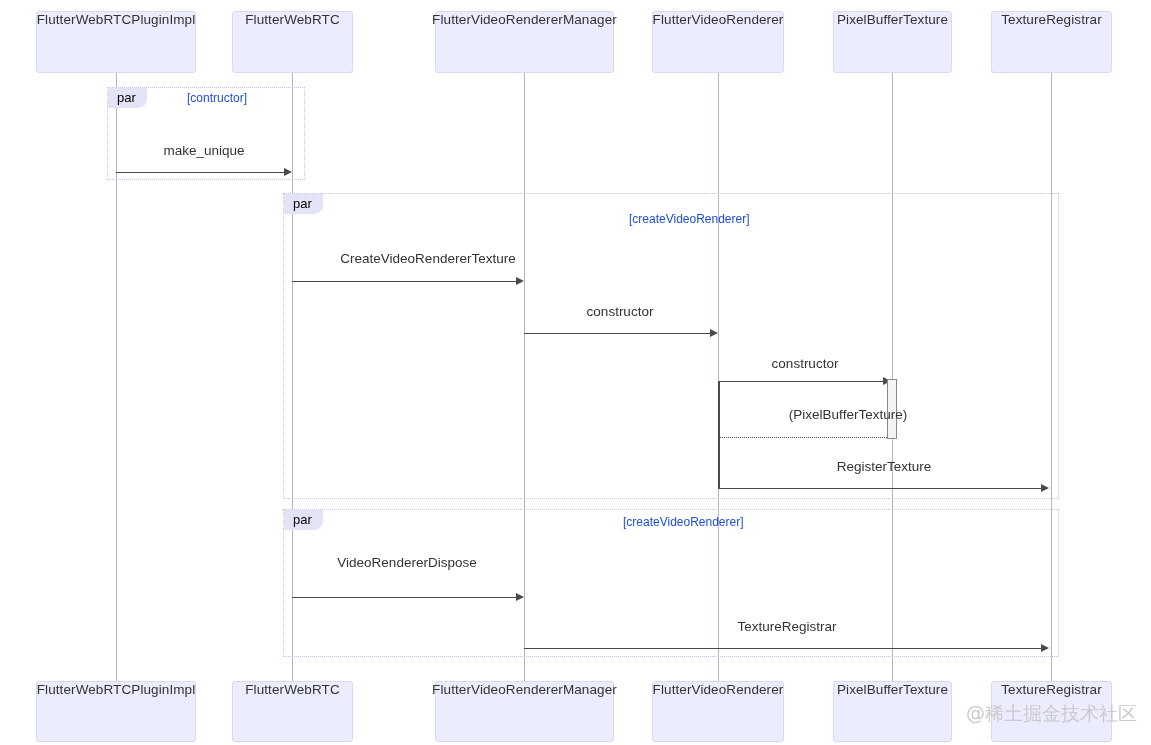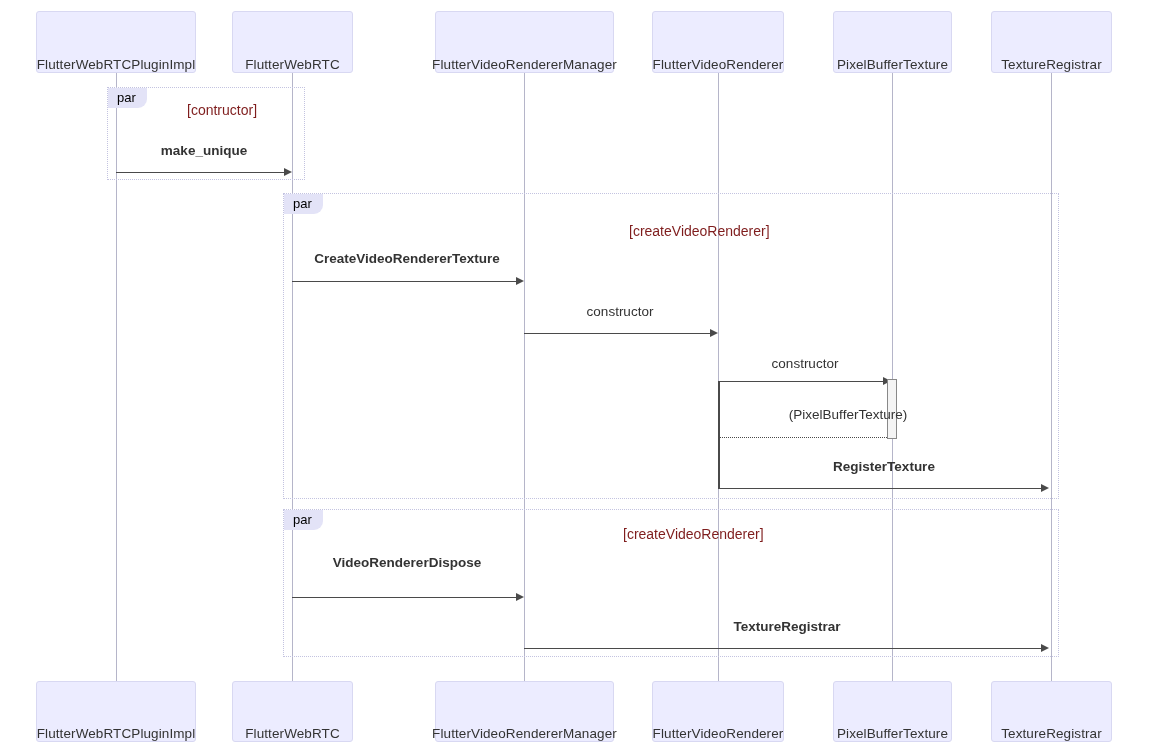--- a/index.html
+++ b/index.html
@@ -24,7 +24,7 @@
     border: 1px solid #d8d8f2;
     border-radius: 3px;
     display: flex;
-    align-items: flex-end;
+    align-items: flex-start;
     justify-content: center;
     color: #333333;
     font-size: 13.5px;

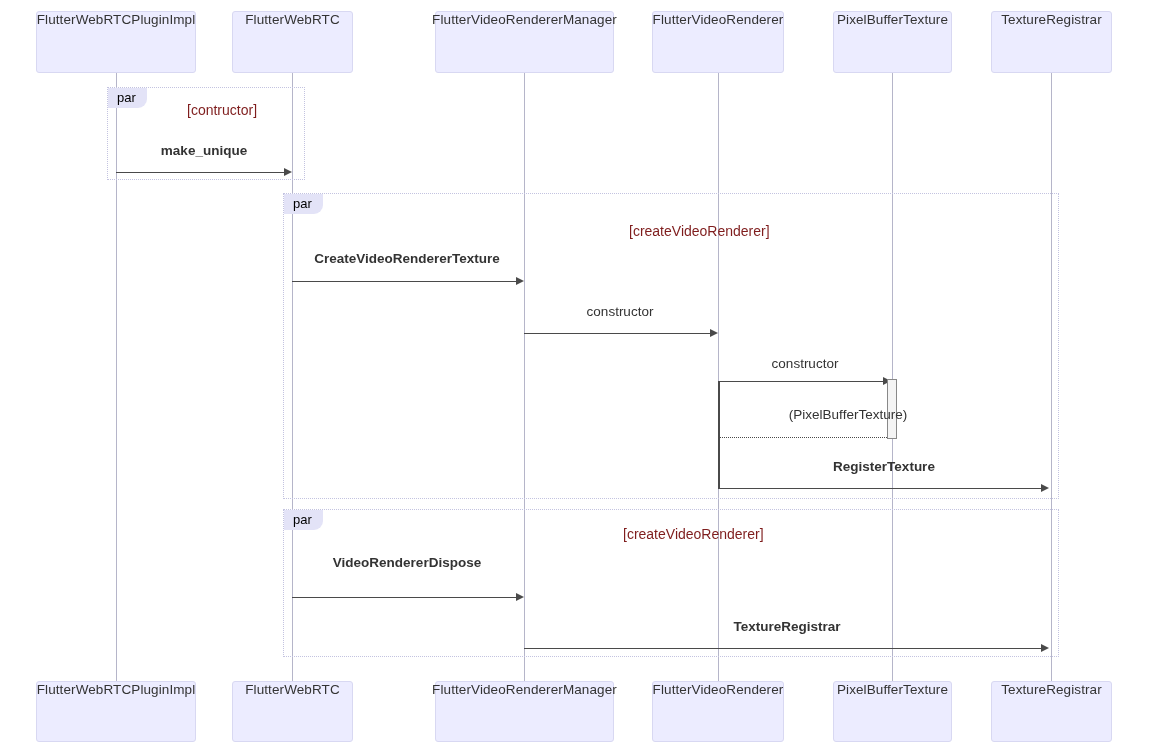--- a/index.html
+++ b/index.html
@@ -58,10 +58,9 @@
   }
   .fragment-cond {
     position: absolute;
-    color: #7f1d1d;
-    font-size: 14px;
-    white-space: nowrap;
-    margin-top: 11px;
+    color: #1d4ed8;
+    font-size: 12px;
+    white-space: nowrap;
   }
 
   

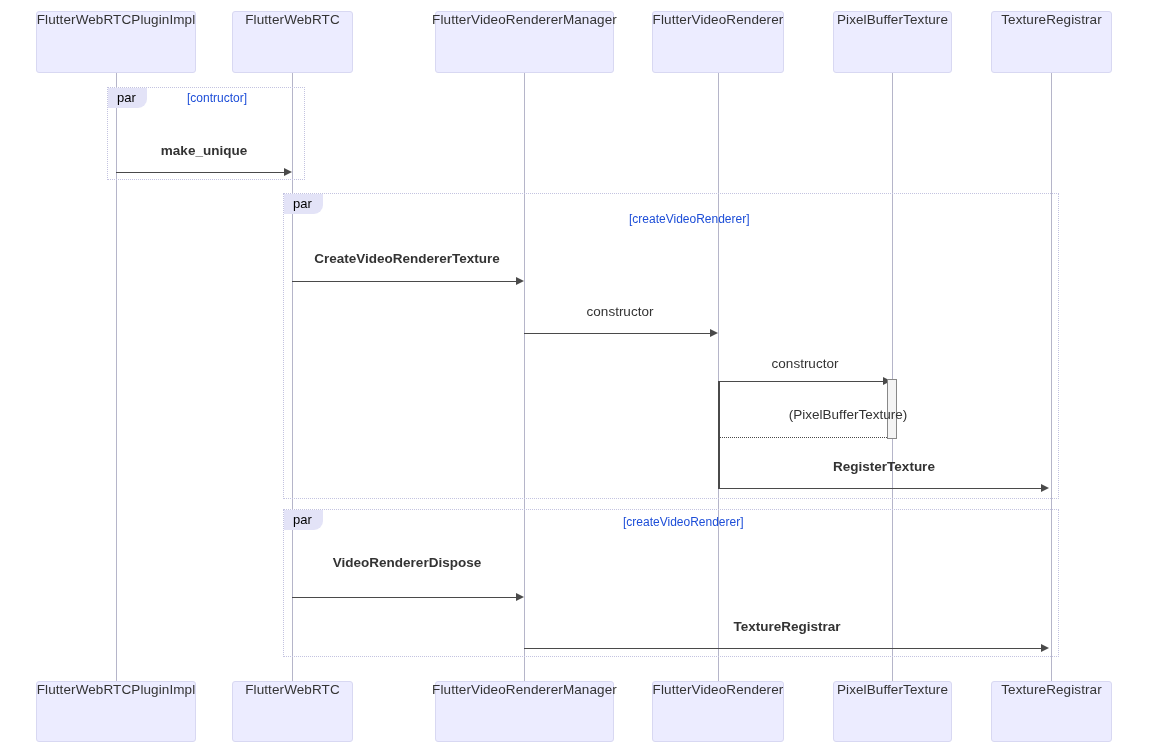--- a/index.html
+++ b/index.html
@@ -84,7 +84,7 @@
     position: absolute;
     font-size: 13.5px;
     color: #333333;
-    font-weight: bold;
+    font-weight: normal;
     white-space: nowrap;
     transform: translateX(-50%);
   }

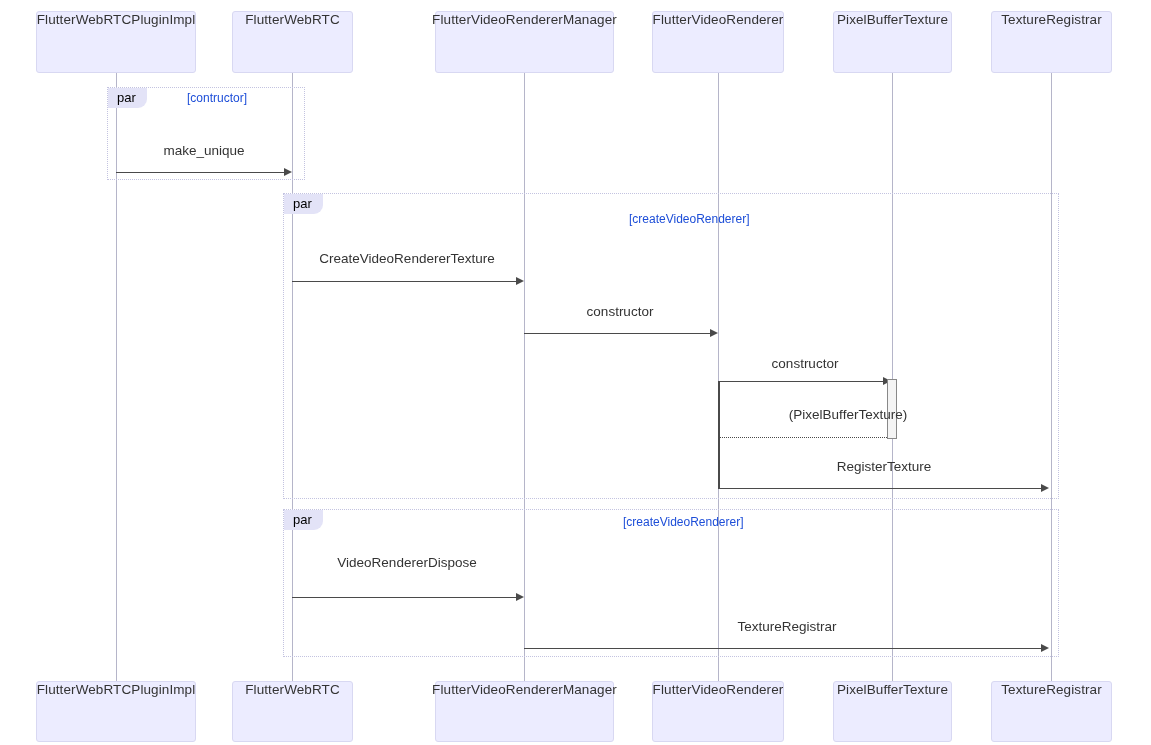--- a/index.html
+++ b/index.html
@@ -170,7 +170,7 @@
   <div class="msg-line" style="left:116px; top:172px; width:170px;"></div>
   <div class="arrowhead" style="left:284px; top:167.5px;"></div>
 
-  <div class="msg-label" style="left:407px; top:251px;">
+  <div class="msg-label" style="left:428px; top:251px;">
     <span>CreateVideoRendererTexture</span>
   </div>
   <div class="msg-line" style="left:292px; top:281px; width:226px;"></div>

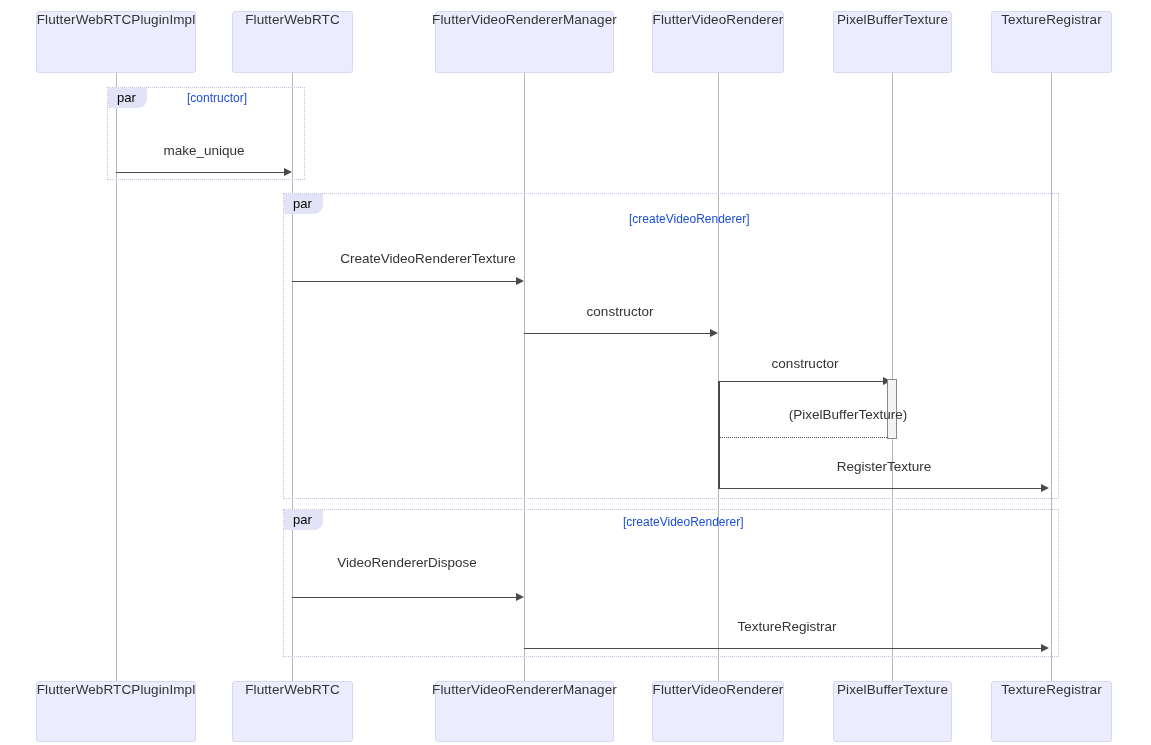--- a/index.html
+++ b/index.html
@@ -234,6 +234,9 @@
     <span>TextureRegistrar</span>
   </div>
 
+  <div class="watermark" style="left:966px; top:701px;">
+    <span>@稀土掘金技术社区</span>
+  </div>
 
 </div>
 

